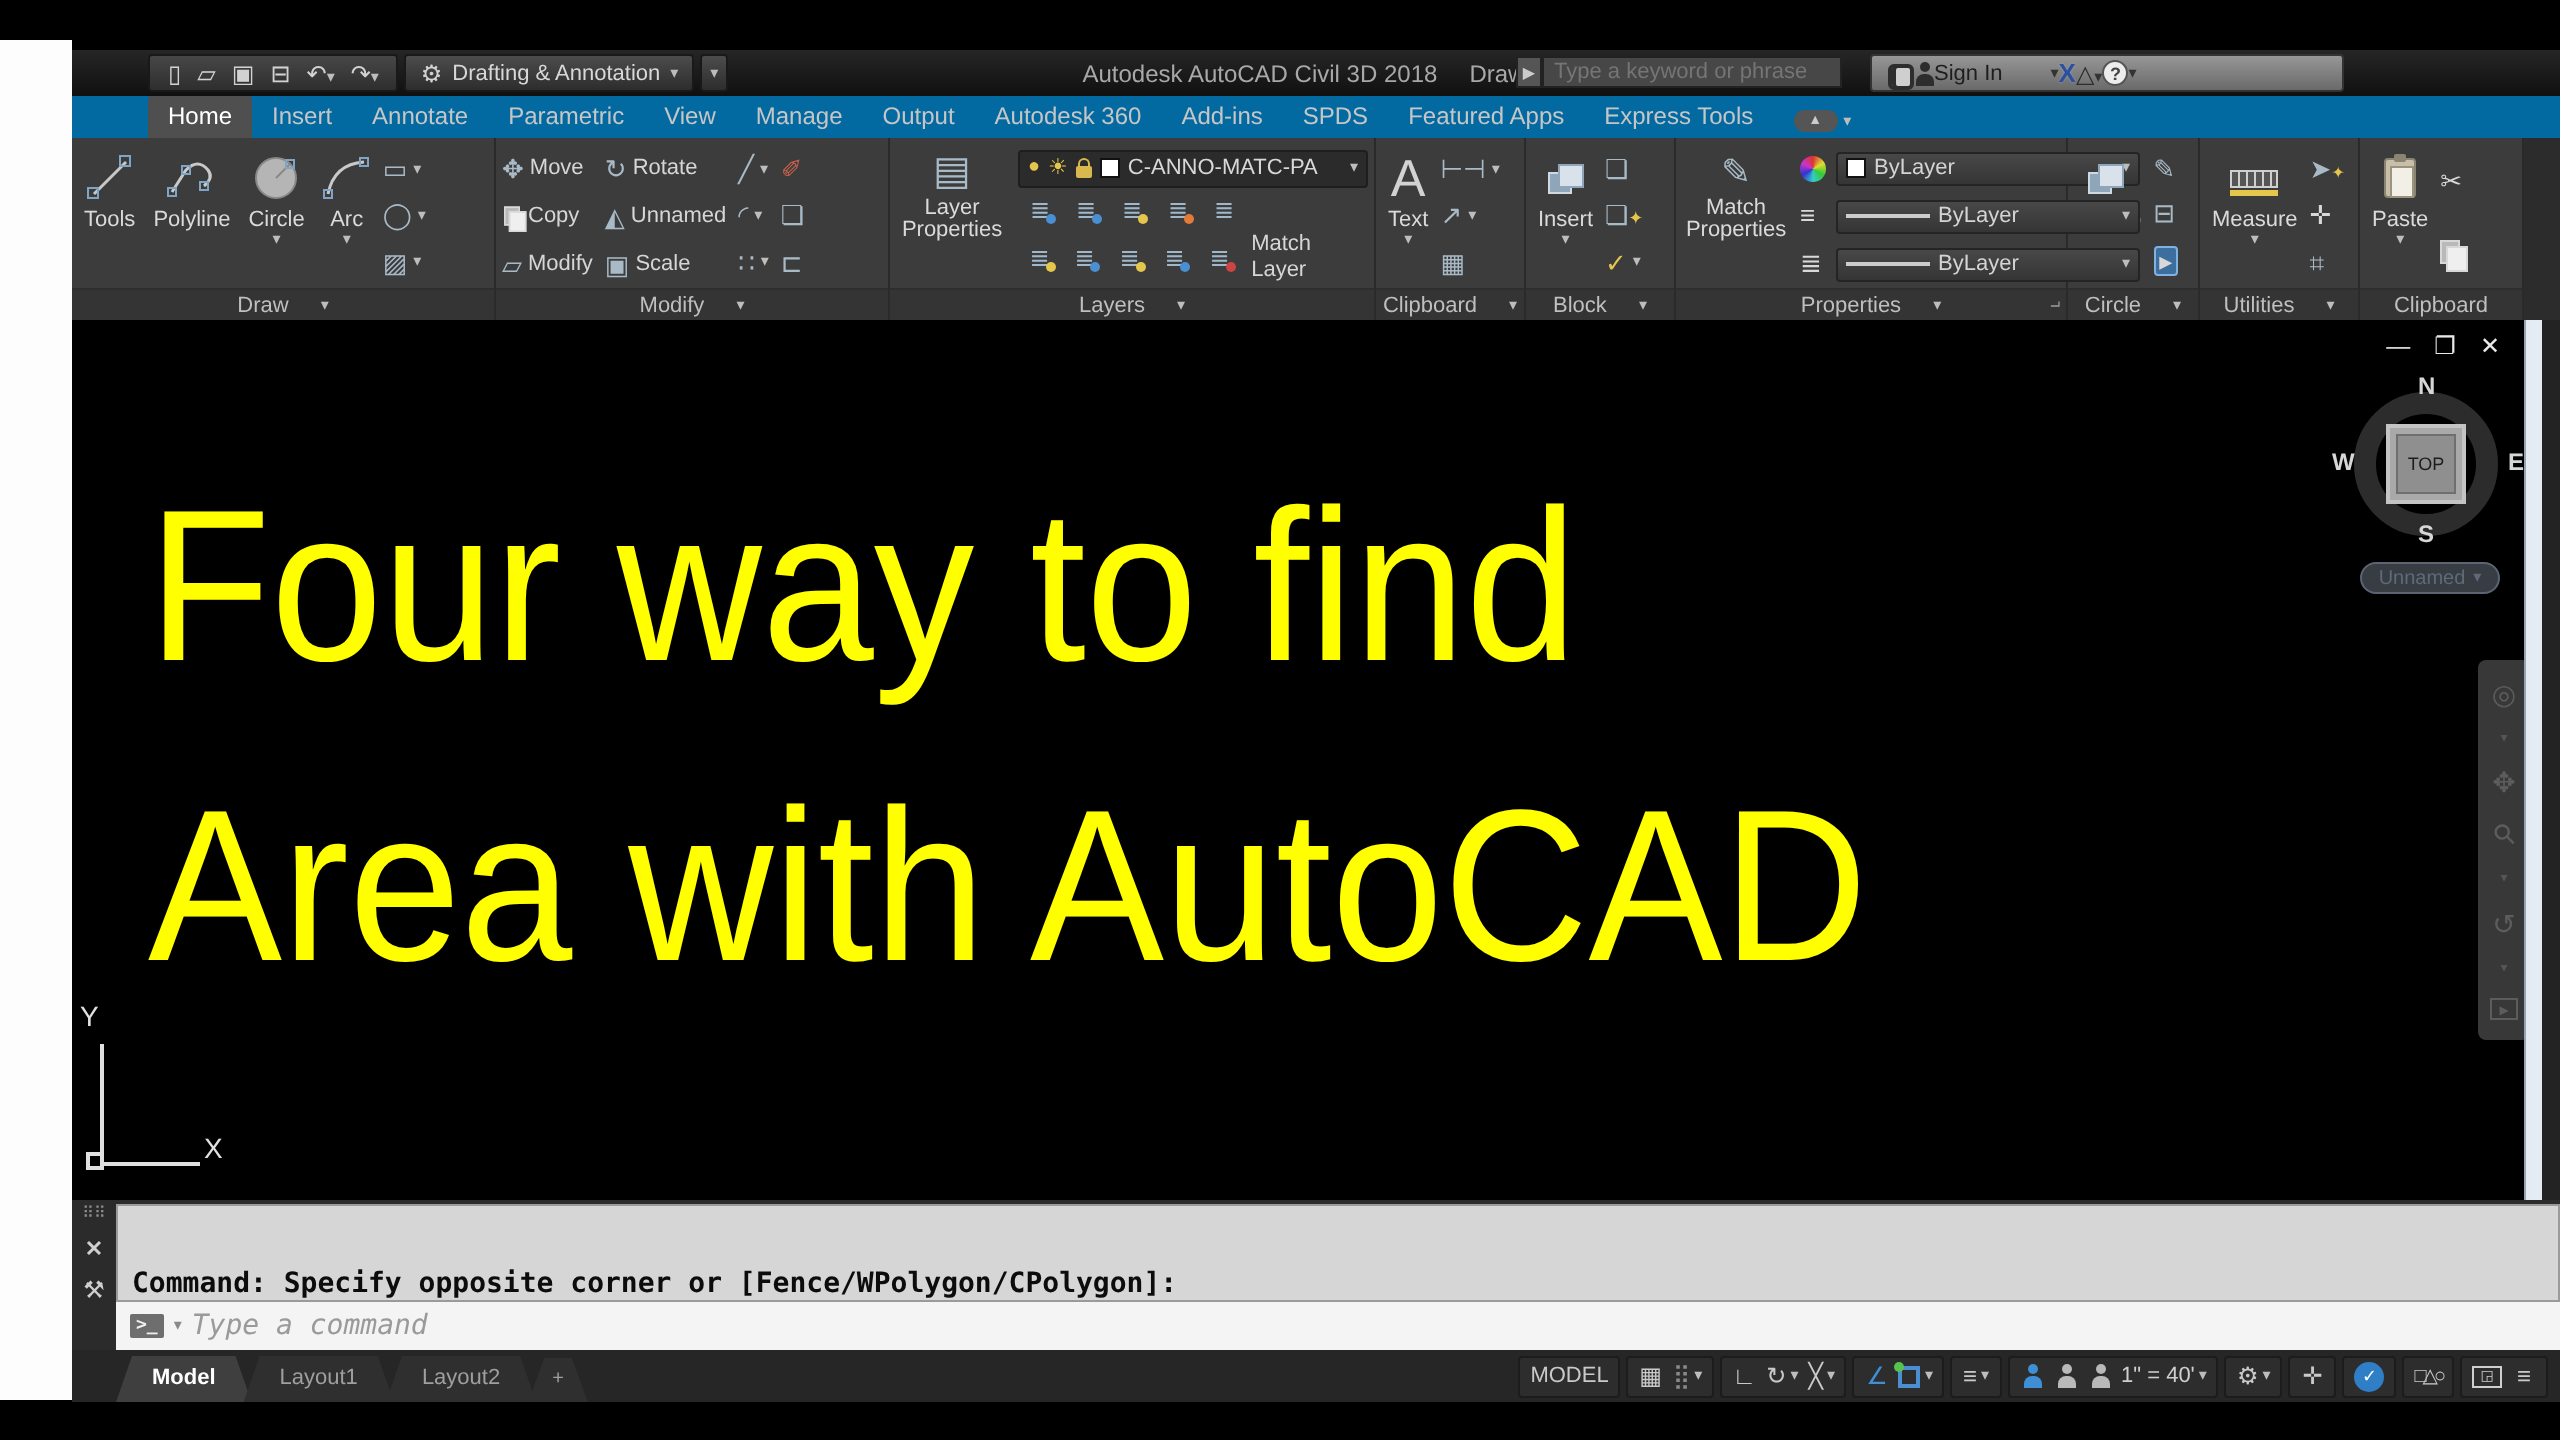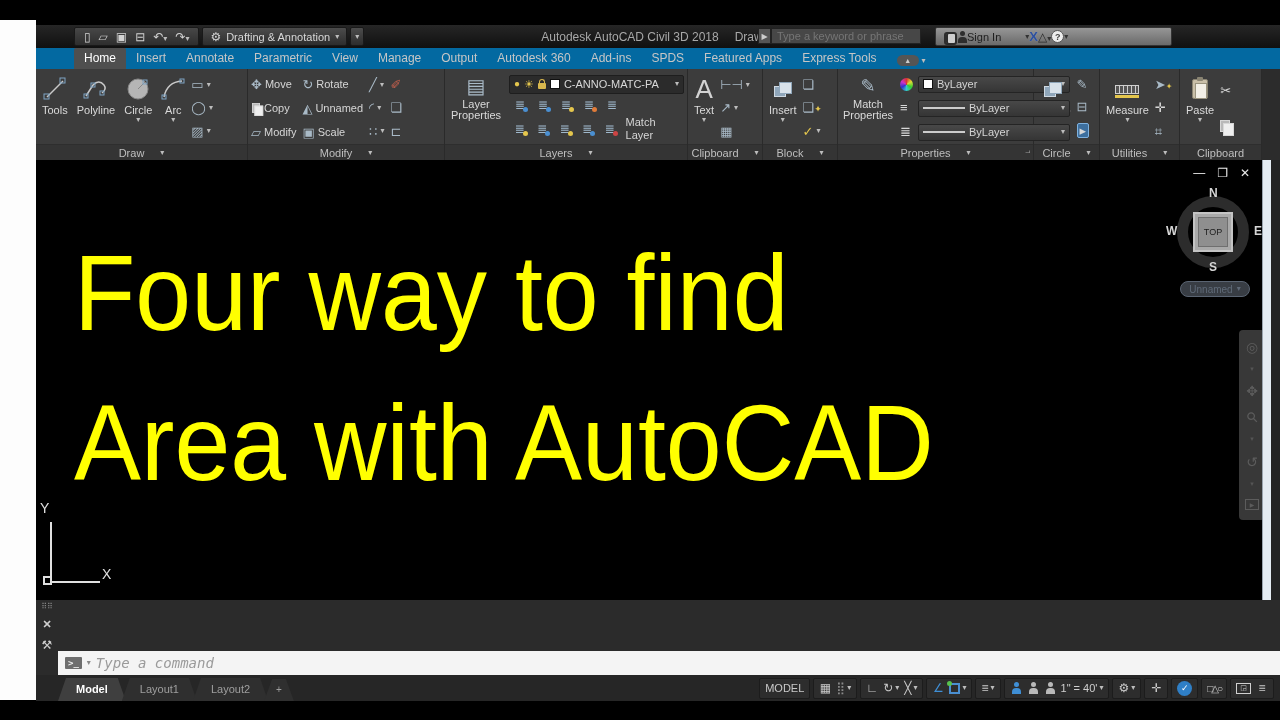--- a/index.html
+++ b/index.html
@@ -580,6 +580,11 @@
       <span style="font-size:11px;font-weight:bold">✕</span>
       <span style="font-size:12px">⚒</span>
     </div>
+    <div class="cmd-hist">
+      <div>Command: Specify opposite corner or [Fence/WPolygon/CPolygon]:</div>
+      <div>Command: Specify opposite corner or [Fence/WPolygon/CPolygon]:</div>
+      
+    </div>
     <div class="cmd-input">
       <span class="cmdico">&gt;_</span>
       <span class="dd" style="color:#8a8a8a">▾</span>

